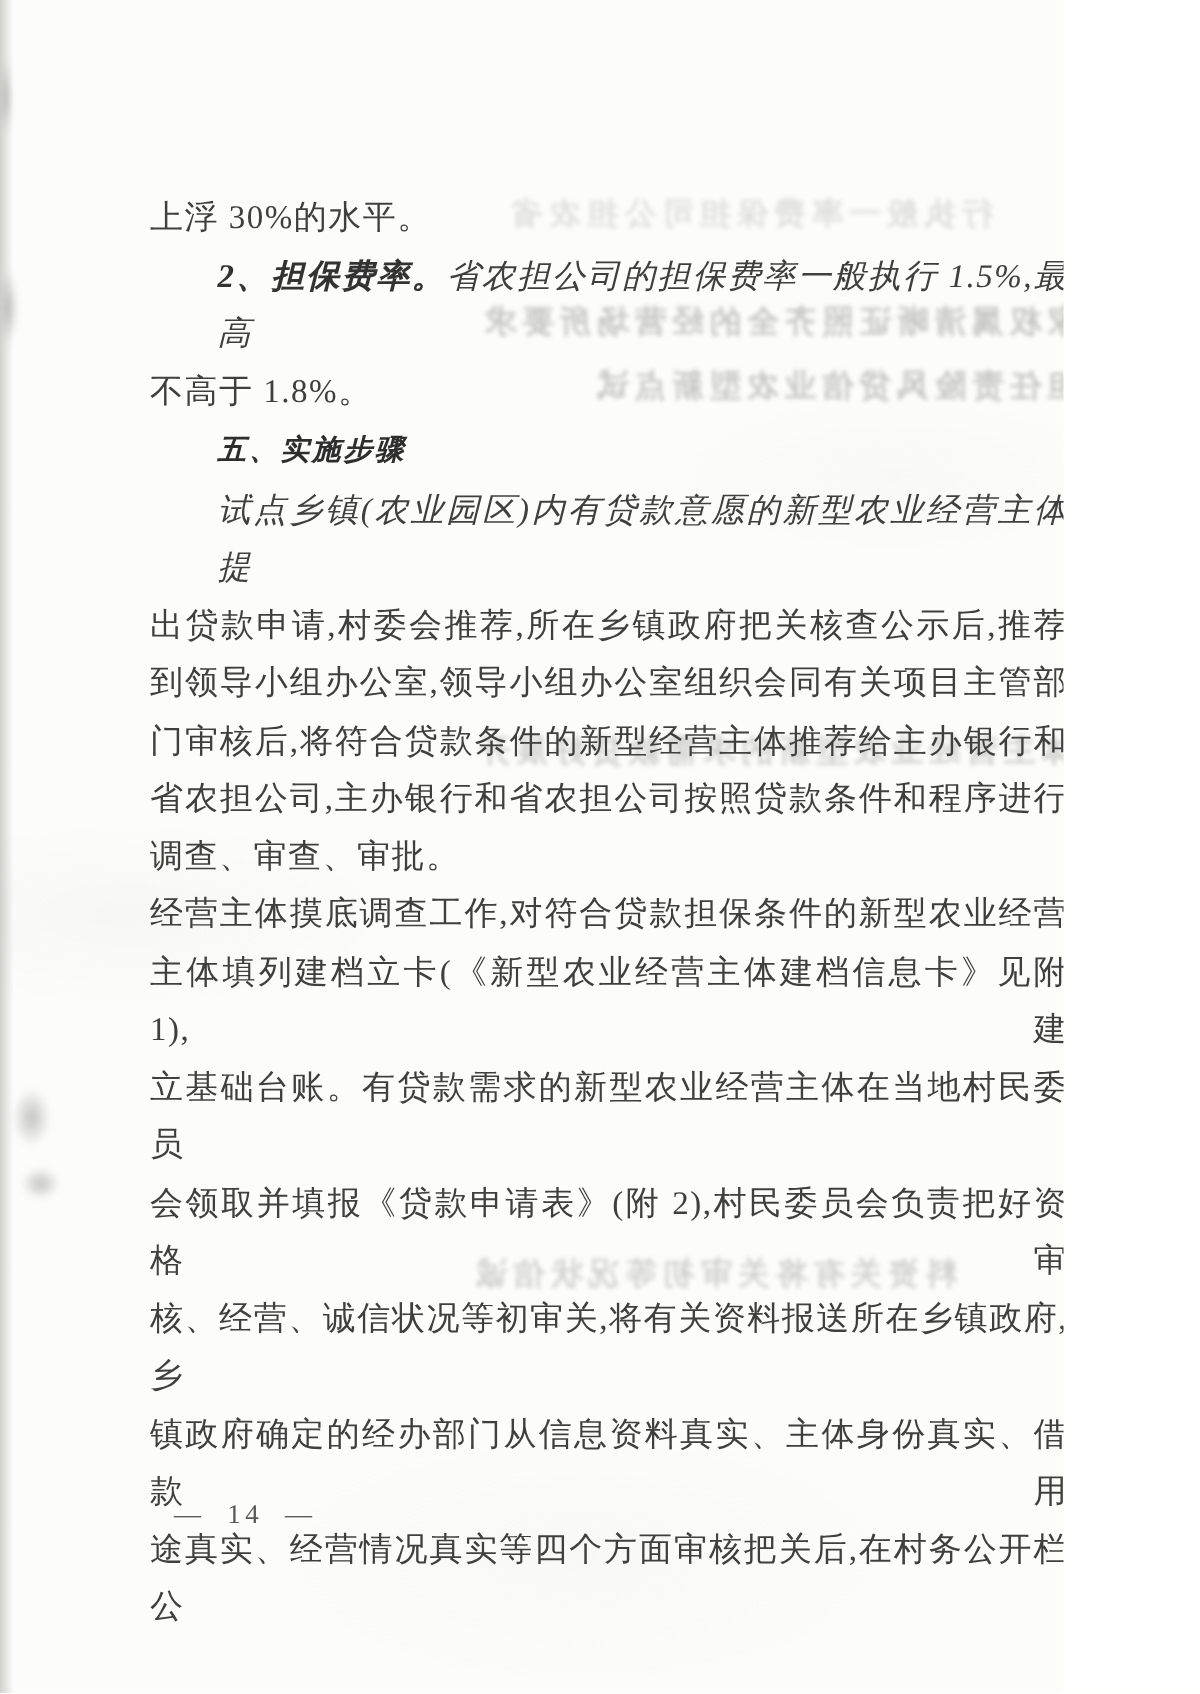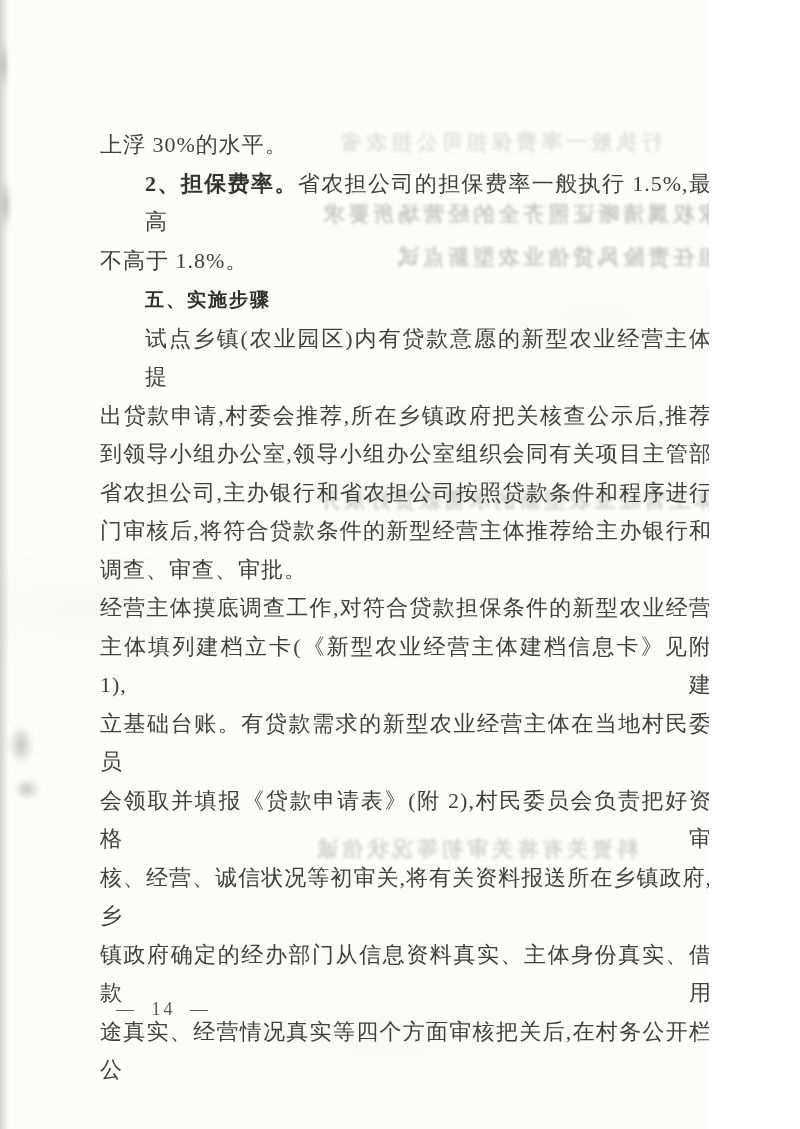--- a/index.html
+++ b/index.html
@@ -29,7 +29,7 @@
   }
   .line{text-align:justify;}
   .line.full{text-align-last:justify;}
-  .line.ind{padding-left:45px;}
+  .line.ind{padding-left:45px;font-style:italic;}
   .b{font-weight:bold;color:#333333;}
   .hd{
     font-family:"Liberation Sans","DejaVu Sans",sans-serif;

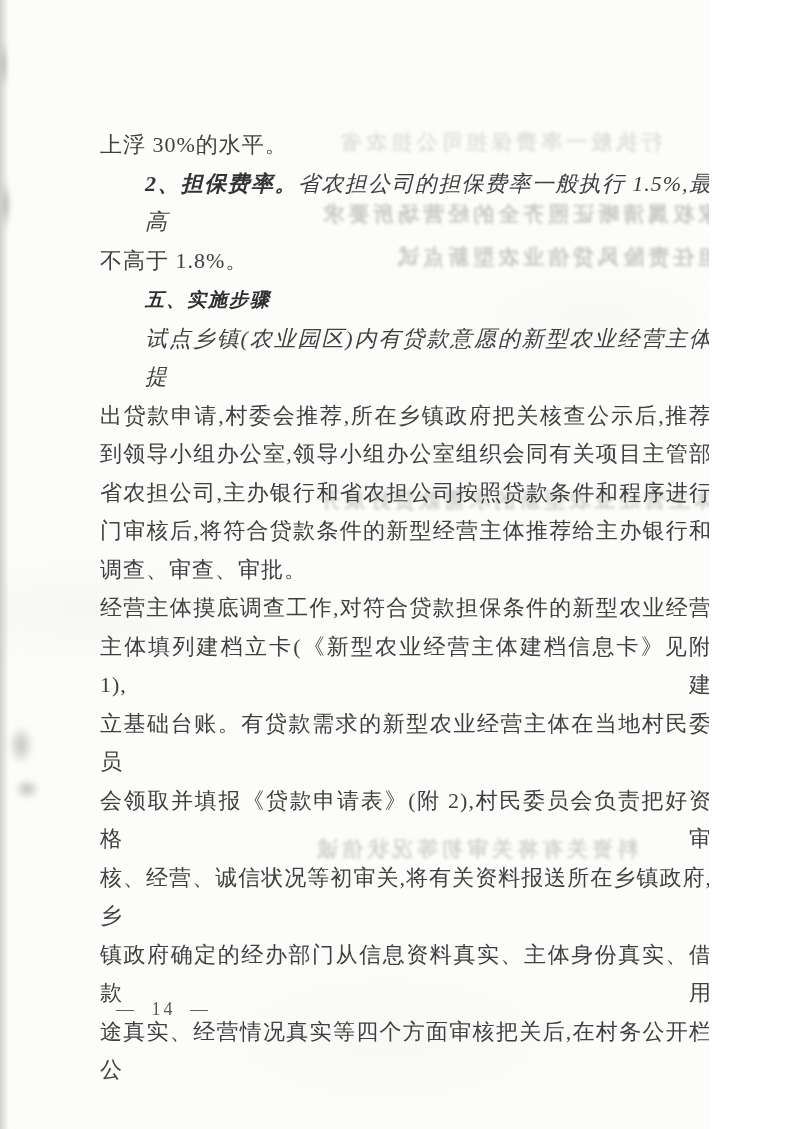--- a/index.html
+++ b/index.html
@@ -80,8 +80,8 @@
       <div class="line full ind"><span>试点乡镇(农业园区)内有贷款意愿的新型农业经营主体提</span></div>
       <div class="line full"><span>出贷款申请,村委会推荐,所在乡镇政府把关核查公示后,推荐</span></div>
       <div class="line full"><span>到领导小组办公室,领导小组办公室组织会同有关项目主管部</span></div>
+      <div class="line full"><span>门审核后,将符合贷款条件的新型经营主体推荐给主办银行和</span></div>
       <div class="line full"><span>省农担公司,主办银行和省农担公司按照贷款条件和程序进行</span></div>
-      <div class="line full"><span>门审核后,将符合贷款条件的新型经营主体推荐给主办银行和</span></div>
       <div class="line"><span>调查、审查、审批。</span></div>
       <div class="line full"><span>经营主体摸底调查工作,对符合贷款担保条件的新型农业经营</span></div>
       <div class="line full"><span>主体填列建档立卡(《新型农业经营主体建档信息卡》见附 1),建</span></div>

